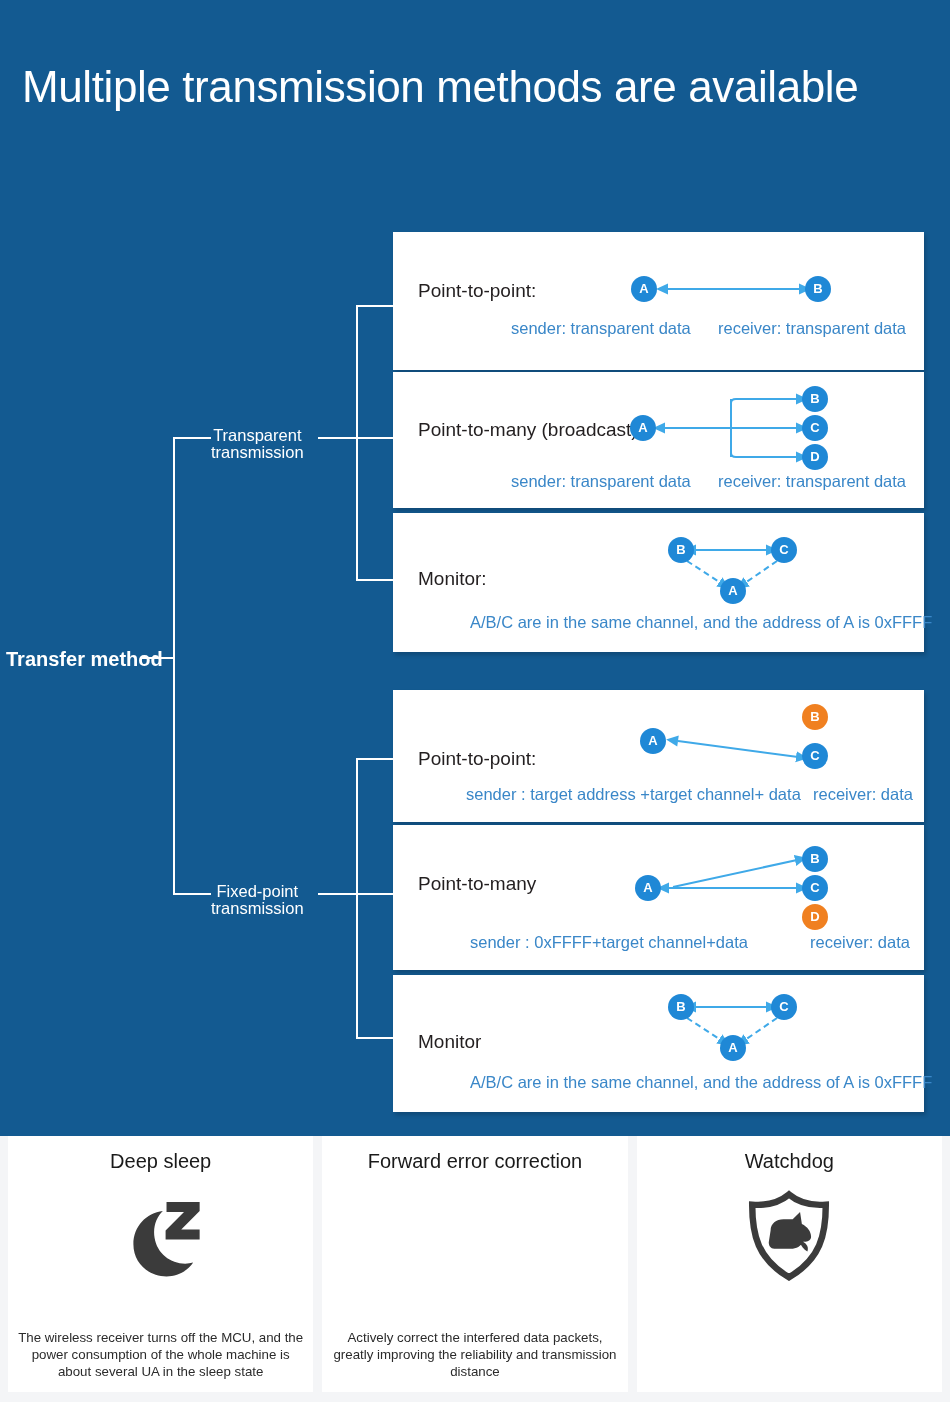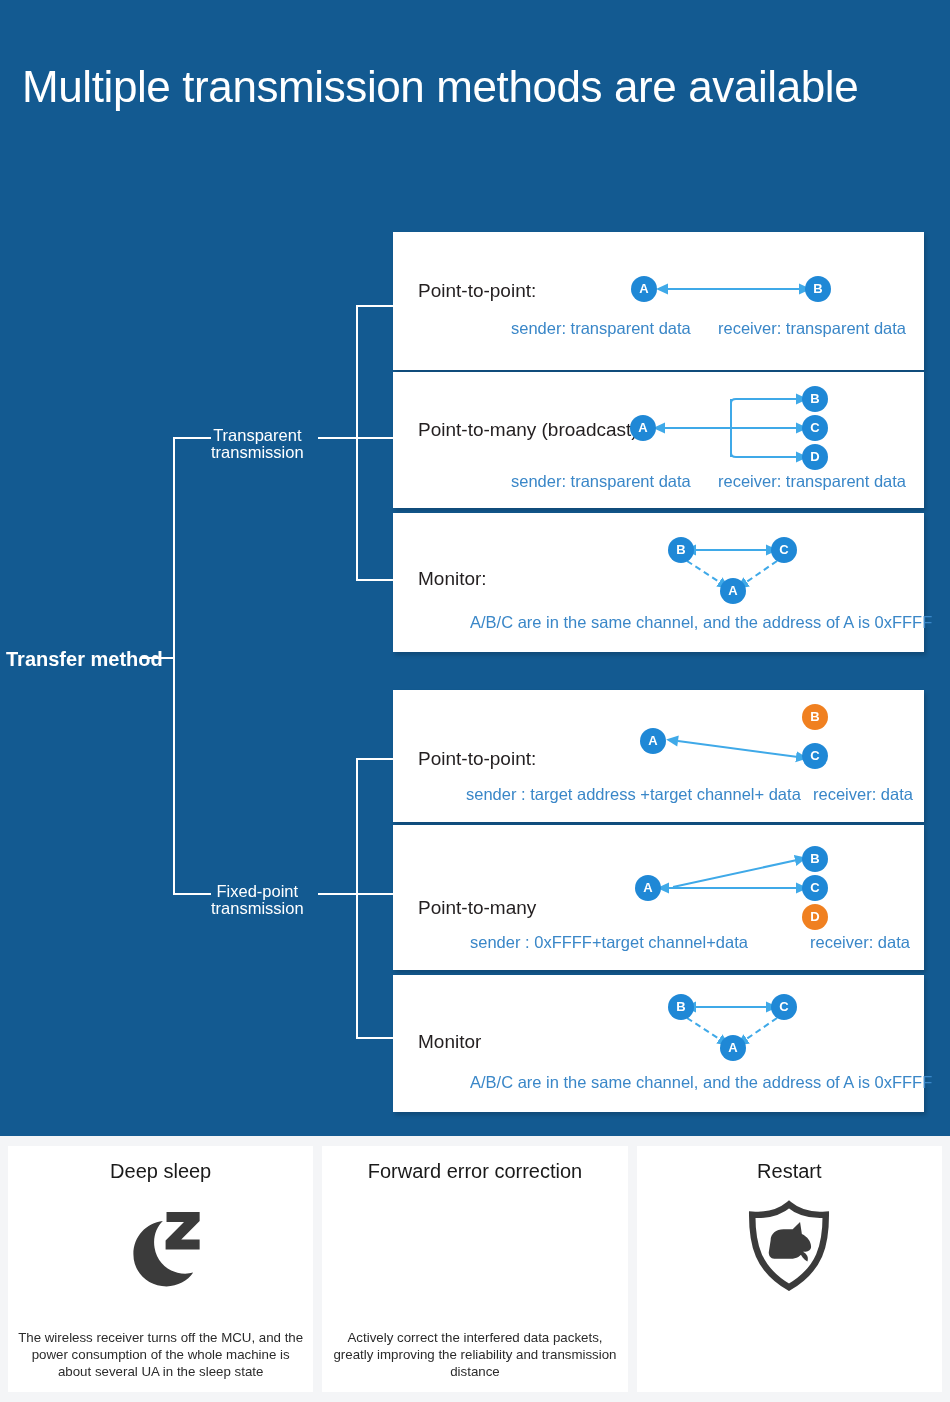--- a/index.html
+++ b/index.html
@@ -260,7 +260,7 @@
   </div>
 
   <div class="box" style="top:825px; height:145px;">
-    <div class="box-title" style="left:25px; top:72px;">Point-to-many</div>
+    <div class="box-title" style="left:25px; top:48px;">Point-to-many</div>
     <svg class="diagram" viewBox="0 0 531 145">
       <defs>
         <marker id="ahL5" markerWidth="7" markerHeight="7" refX="6" refY="3.2" orient="auto">

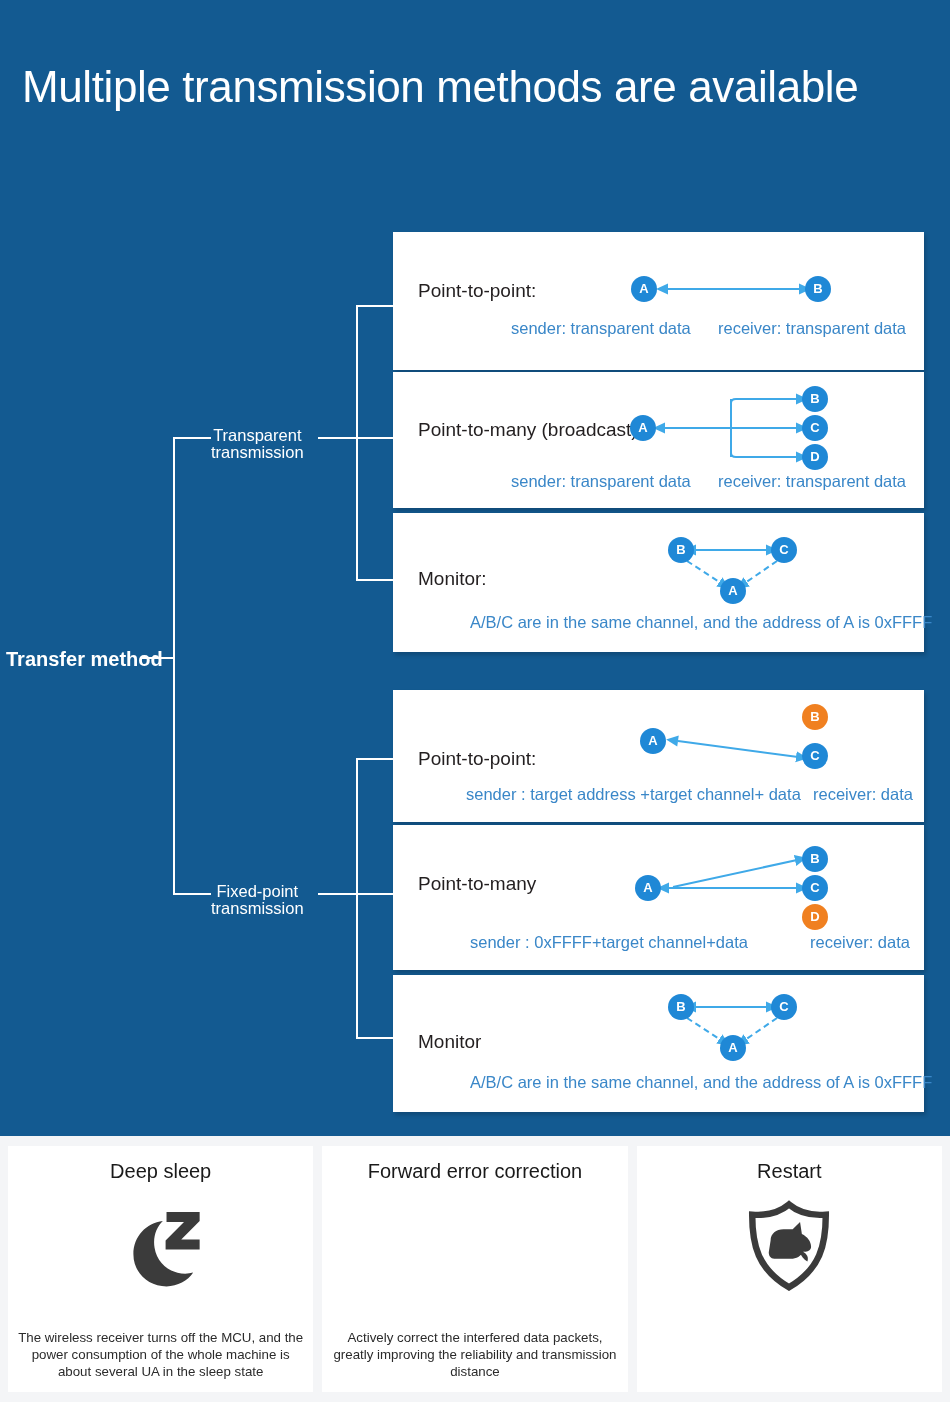--- a/index.html
+++ b/index.html
@@ -97,7 +97,7 @@
     width:950px; height:266px;
     background:#f4f5f7;
     display:flex;
-    padding:10px 8px 10px 8px;
+    padding:0 8px 10px 8px;
     gap:9px;
   }
   .card {

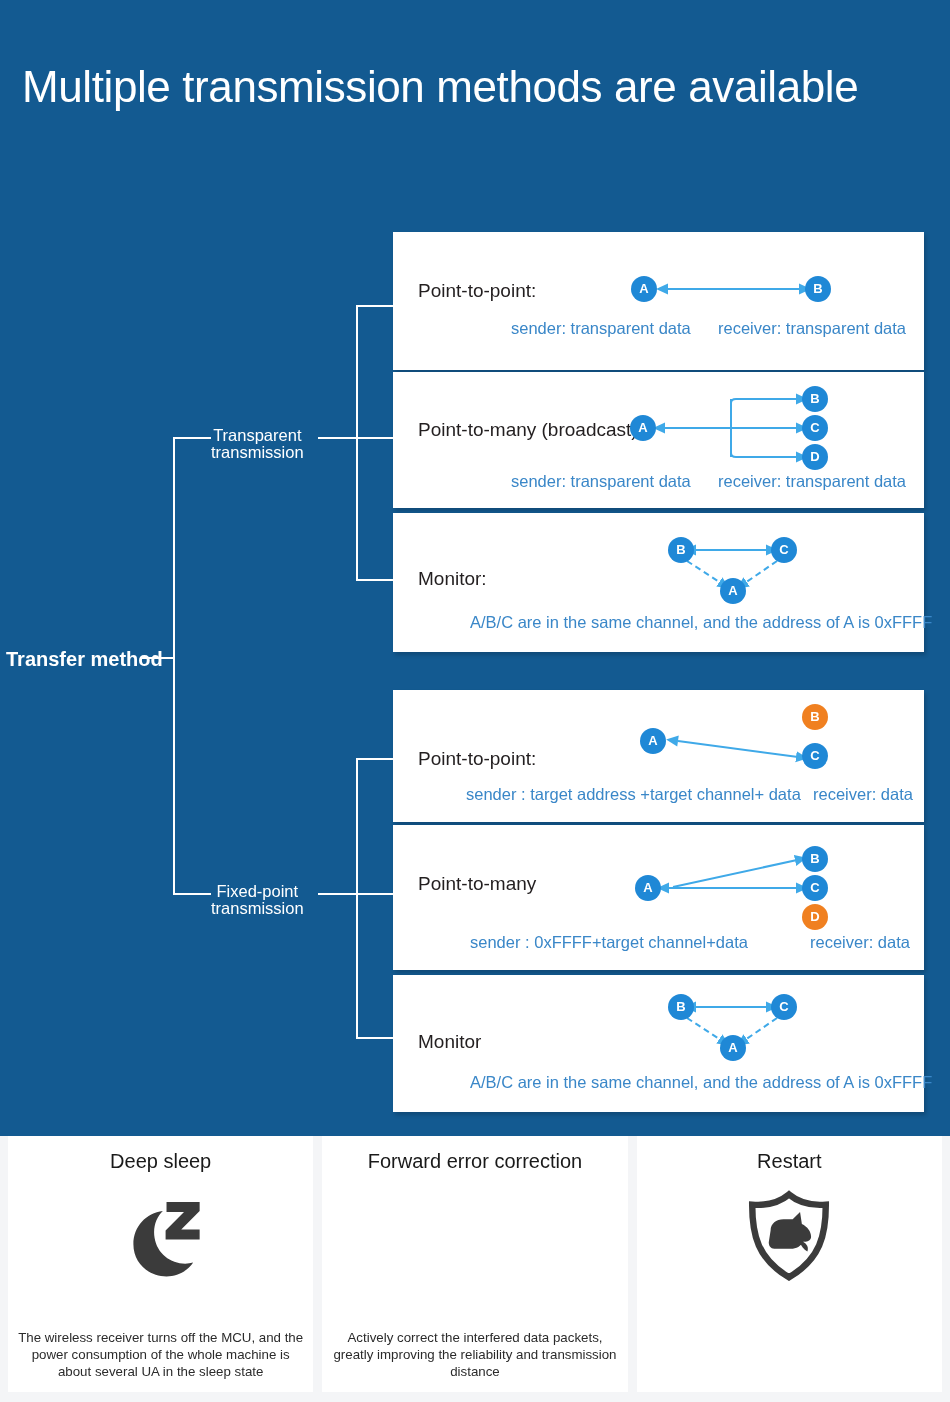--- a/index.html
+++ b/index.html
@@ -327,7 +327,7 @@
   </div>
 
   <div class="card">
-    <div class="card-title">Restart</div>
+    <div class="card-title">Watchdog</div>
     <div class="card-icon">
       <svg width="92" height="92" viewBox="0 0 100 100">
         <path d="M50,6 C62,16 78,18 90,17 C90,50 84,76 50,96 C16,76 10,50 10,17

